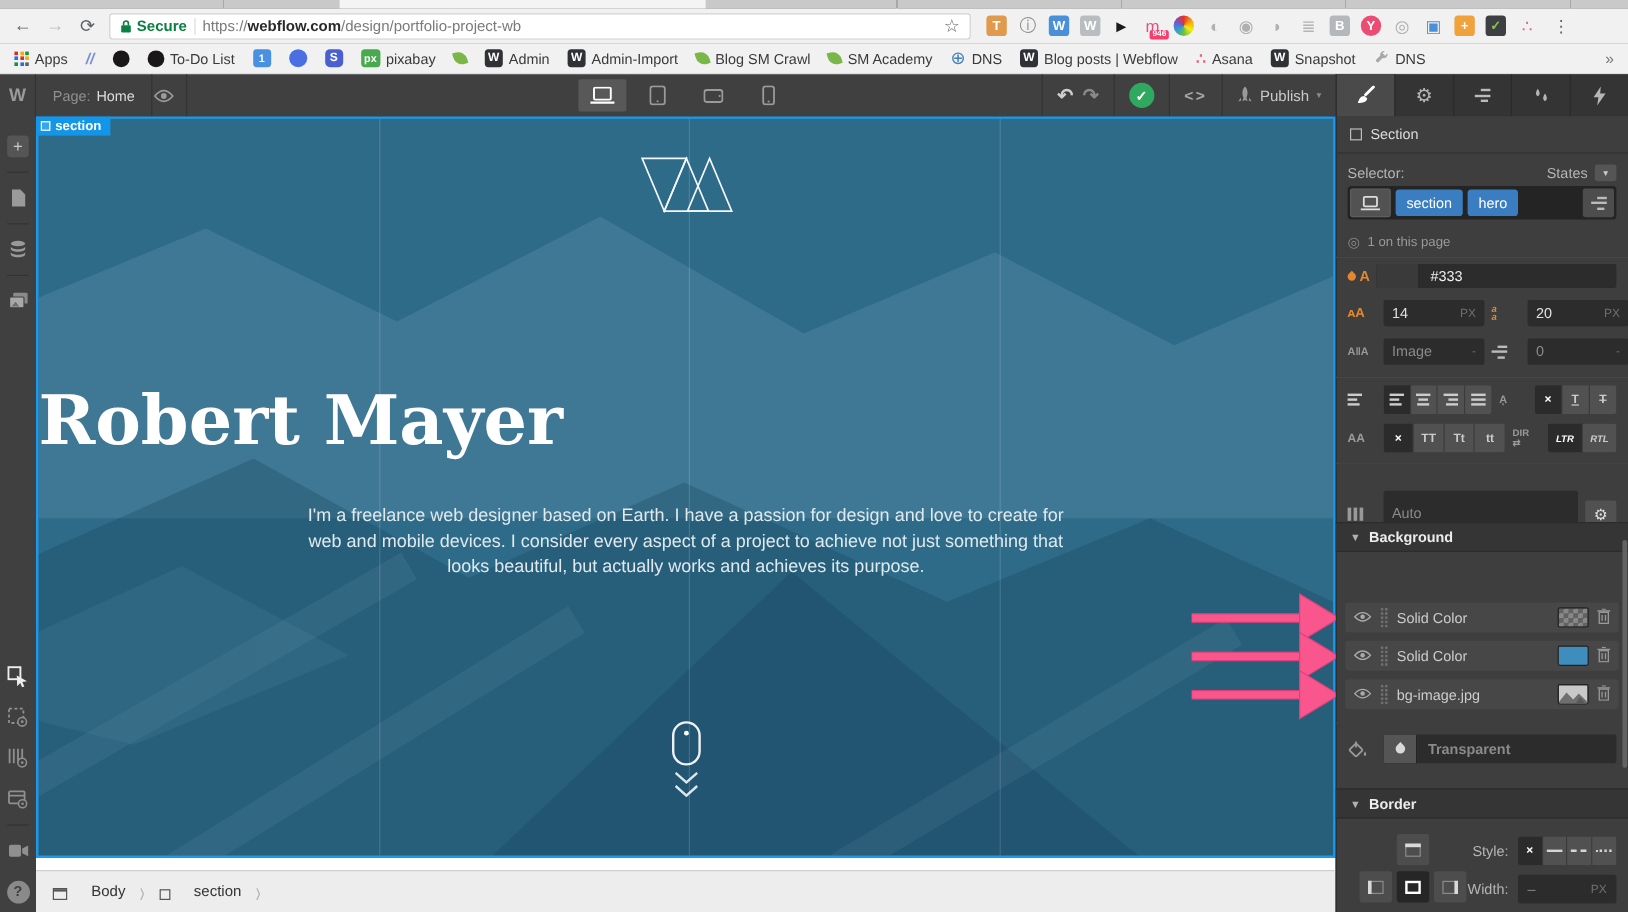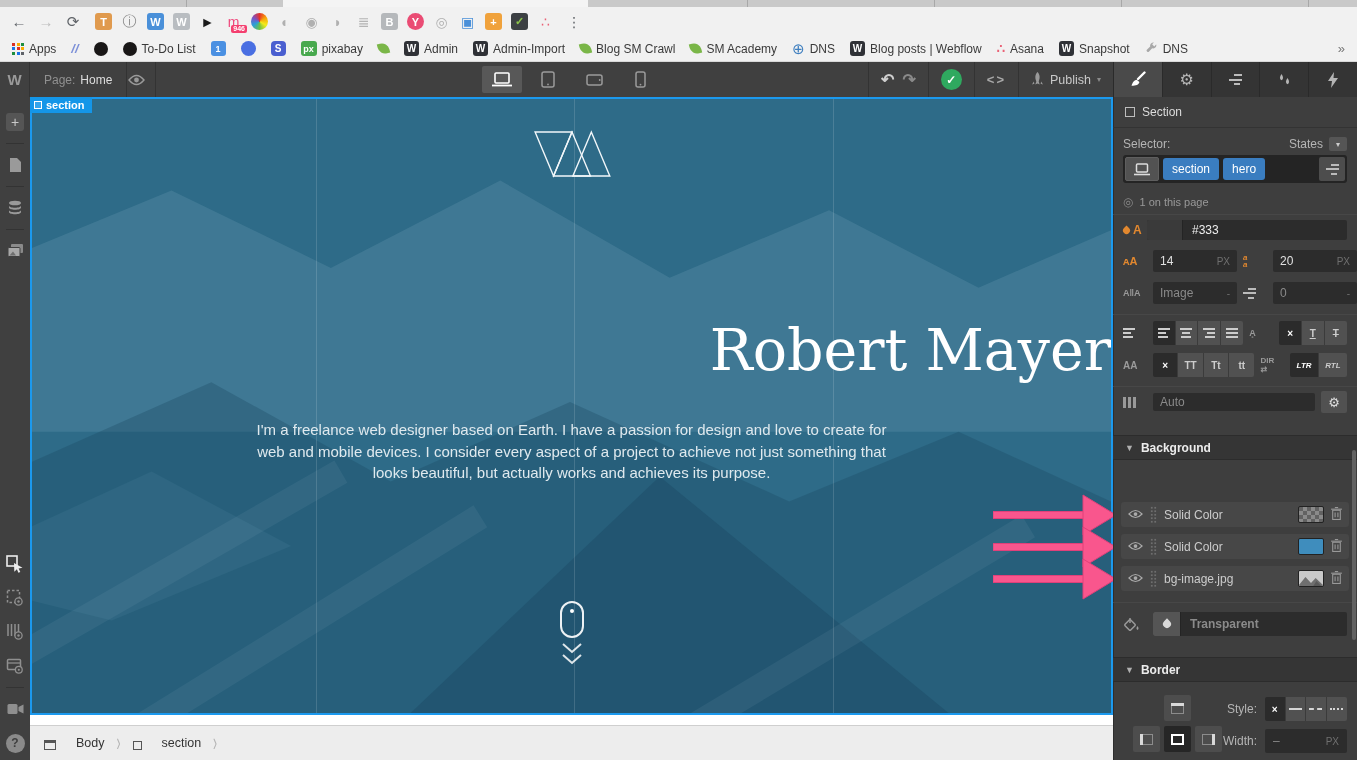--- a/index.html
+++ b/index.html
@@ -188,6 +188,18 @@
   <span class="navbtn">←</span>
   <span class="navbtn fwd">→</span>
   <span class="navbtn">⟳</span>
+  <div class="addr">
+    <span class="secure">
+        <svg width="10" height="12" viewBox="0 0 10 12">
+          <rect x="1" y="5" width="8" height="6" rx="1" fill="#0b8043"></rect>
+          <path d="M3 5V3.5a2 2 0 0 1 4 0V5" stroke="#0b8043" stroke-width="1.4" fill="none"></path>
+        </svg>
+        <span>Secure</span>
+      </span>
+    <span class="addr-sep"></span>
+    <span class="url"><span>https://</span><b>webflow.com</b><span>/design/portfolio-project-wb</span></span>
+    <span class="star">☆</span>
+  </div>
   <div class="extensions">
       <span class="ext ext-square" style="background: rgb(224, 154, 78); color: rgb(255, 255, 255);">T</span>
       <span class="ext ext-plain" style="color: rgb(138, 138, 138);">ⓘ</span>

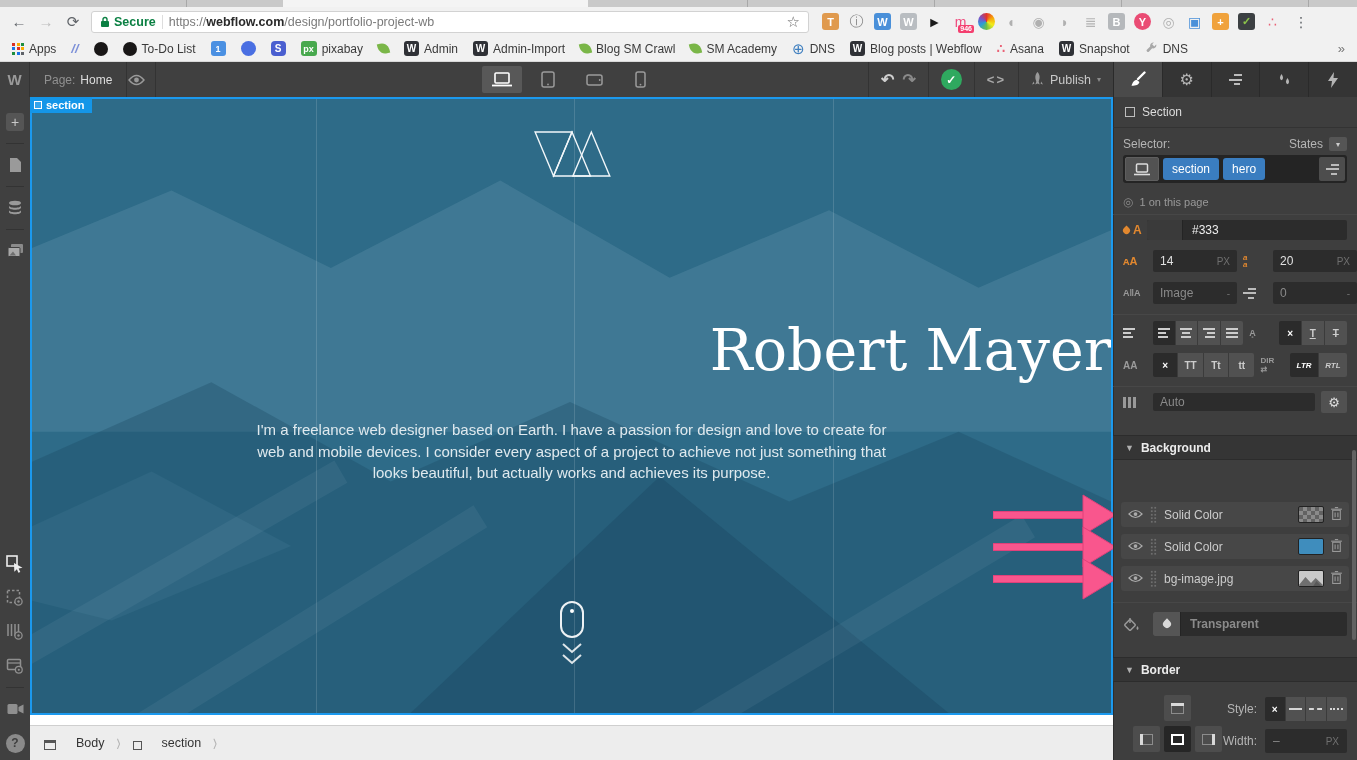--- a/index.html
+++ b/index.html
@@ -82,7 +82,7 @@
   .badge-sq{width:8px;height:8px;border:1px solid #fff;display:inline-block;background:rgba(255,255,255,.15);}
   .hero-logo{position:absolute;left:50%;top:26px;transform:translateX(-50%);}
   .eyebrow{position:absolute;left:0;right:0;top:188px;text-align:center;color:#e3edf2;font-size:12px;font-weight:bold;letter-spacing:9px;word-spacing:6px;}
-  .hero-title{position:absolute;left:0;right:0;top:218px;text-align:right;color:#fff;font-family:"DejaVu Serif",serif;font-weight:normal;font-size:57px;}
+  .hero-title{position:absolute;left:0;right:0;top:218px;text-align:left;color:#fff;font-family:"DejaVu Serif",serif;font-weight:bold;font-size:57px;}
   .hero-para{position:absolute;left:50%;top:320px;transform:translateX(-50%);width:656px;text-align:center;color:#dfe9ee;font-size:15px;line-height:21.5px;}
   .mouse{position:absolute;left:50%;top:502px;transform:translateX(-50%);width:24px;height:37px;border:2px solid rgba(255,255,255,.92);border-radius:12px;}
   .mouse::after{content:"";position:absolute;left:50%;top:6px;transform:translateX(-50%);width:4px;height:4px;border-radius:50%;background:#fff;}

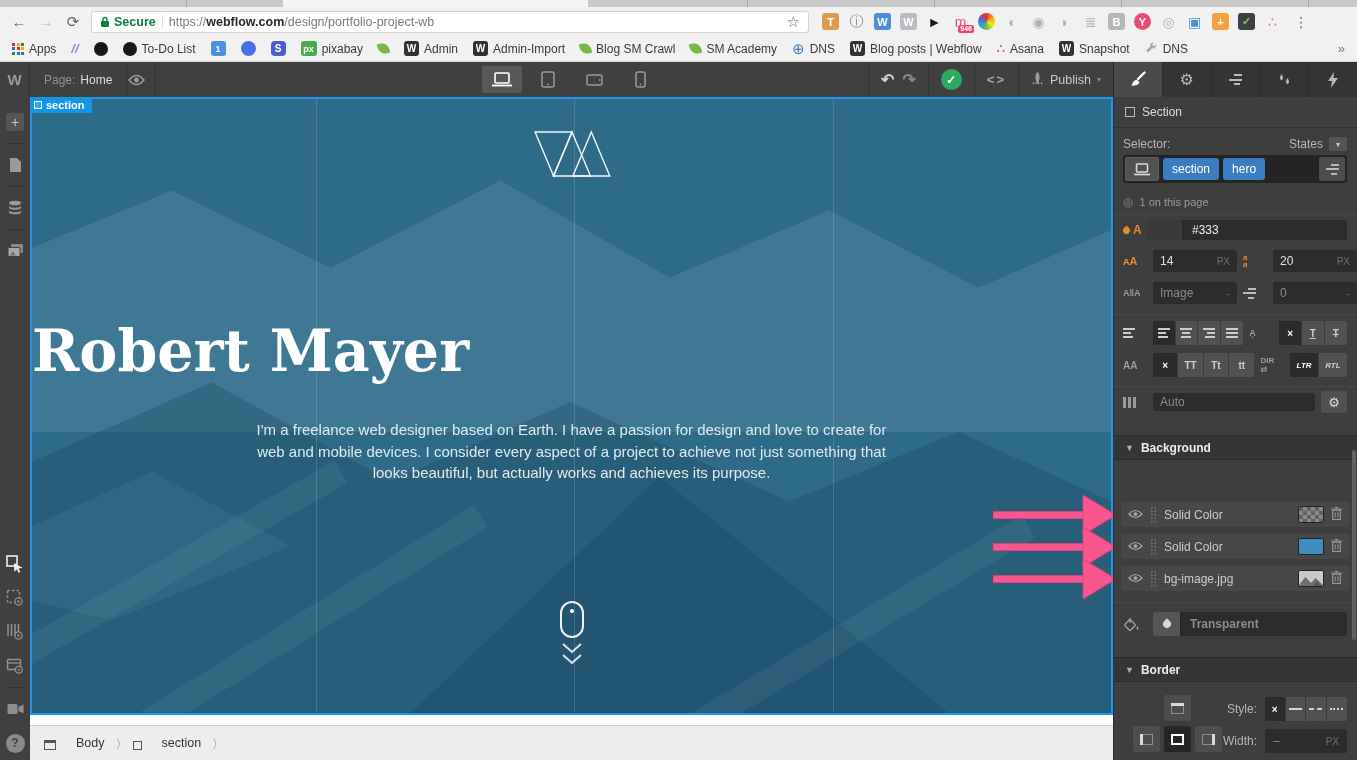--- a/index.html
+++ b/index.html
@@ -135,7 +135,7 @@
   .lines.r{background-position:0 0,4px 4px,2px 8px;}
   .lines.j{background-size:12px 2px,12px 2px,12px 2px;}
   .smtx{font-size:8px;font-weight:bold;}
-  .p-cols{top:296px;height:18px;gap:6px;}
+  .p-cols{top:312px;height:38px;gap:6px;}
   .p-cols .pinput{flex:1;}
   .gear-btn{width:26px;height:22px;background:#515151;border-radius:2px;display:flex;align-items:center;justify-content:center;color:#ddd;font-size:13px;flex:none;}
   .i-cols{width:13px;height:11px;background:linear-gradient(#999,#999) 0 0/3px 11px,linear-gradient(#999,#999) 5px 0/3px 11px,linear-gradient(#999,#999) 10px 0/3px 11px;background-repeat:no-repeat;display:inline-block;}

